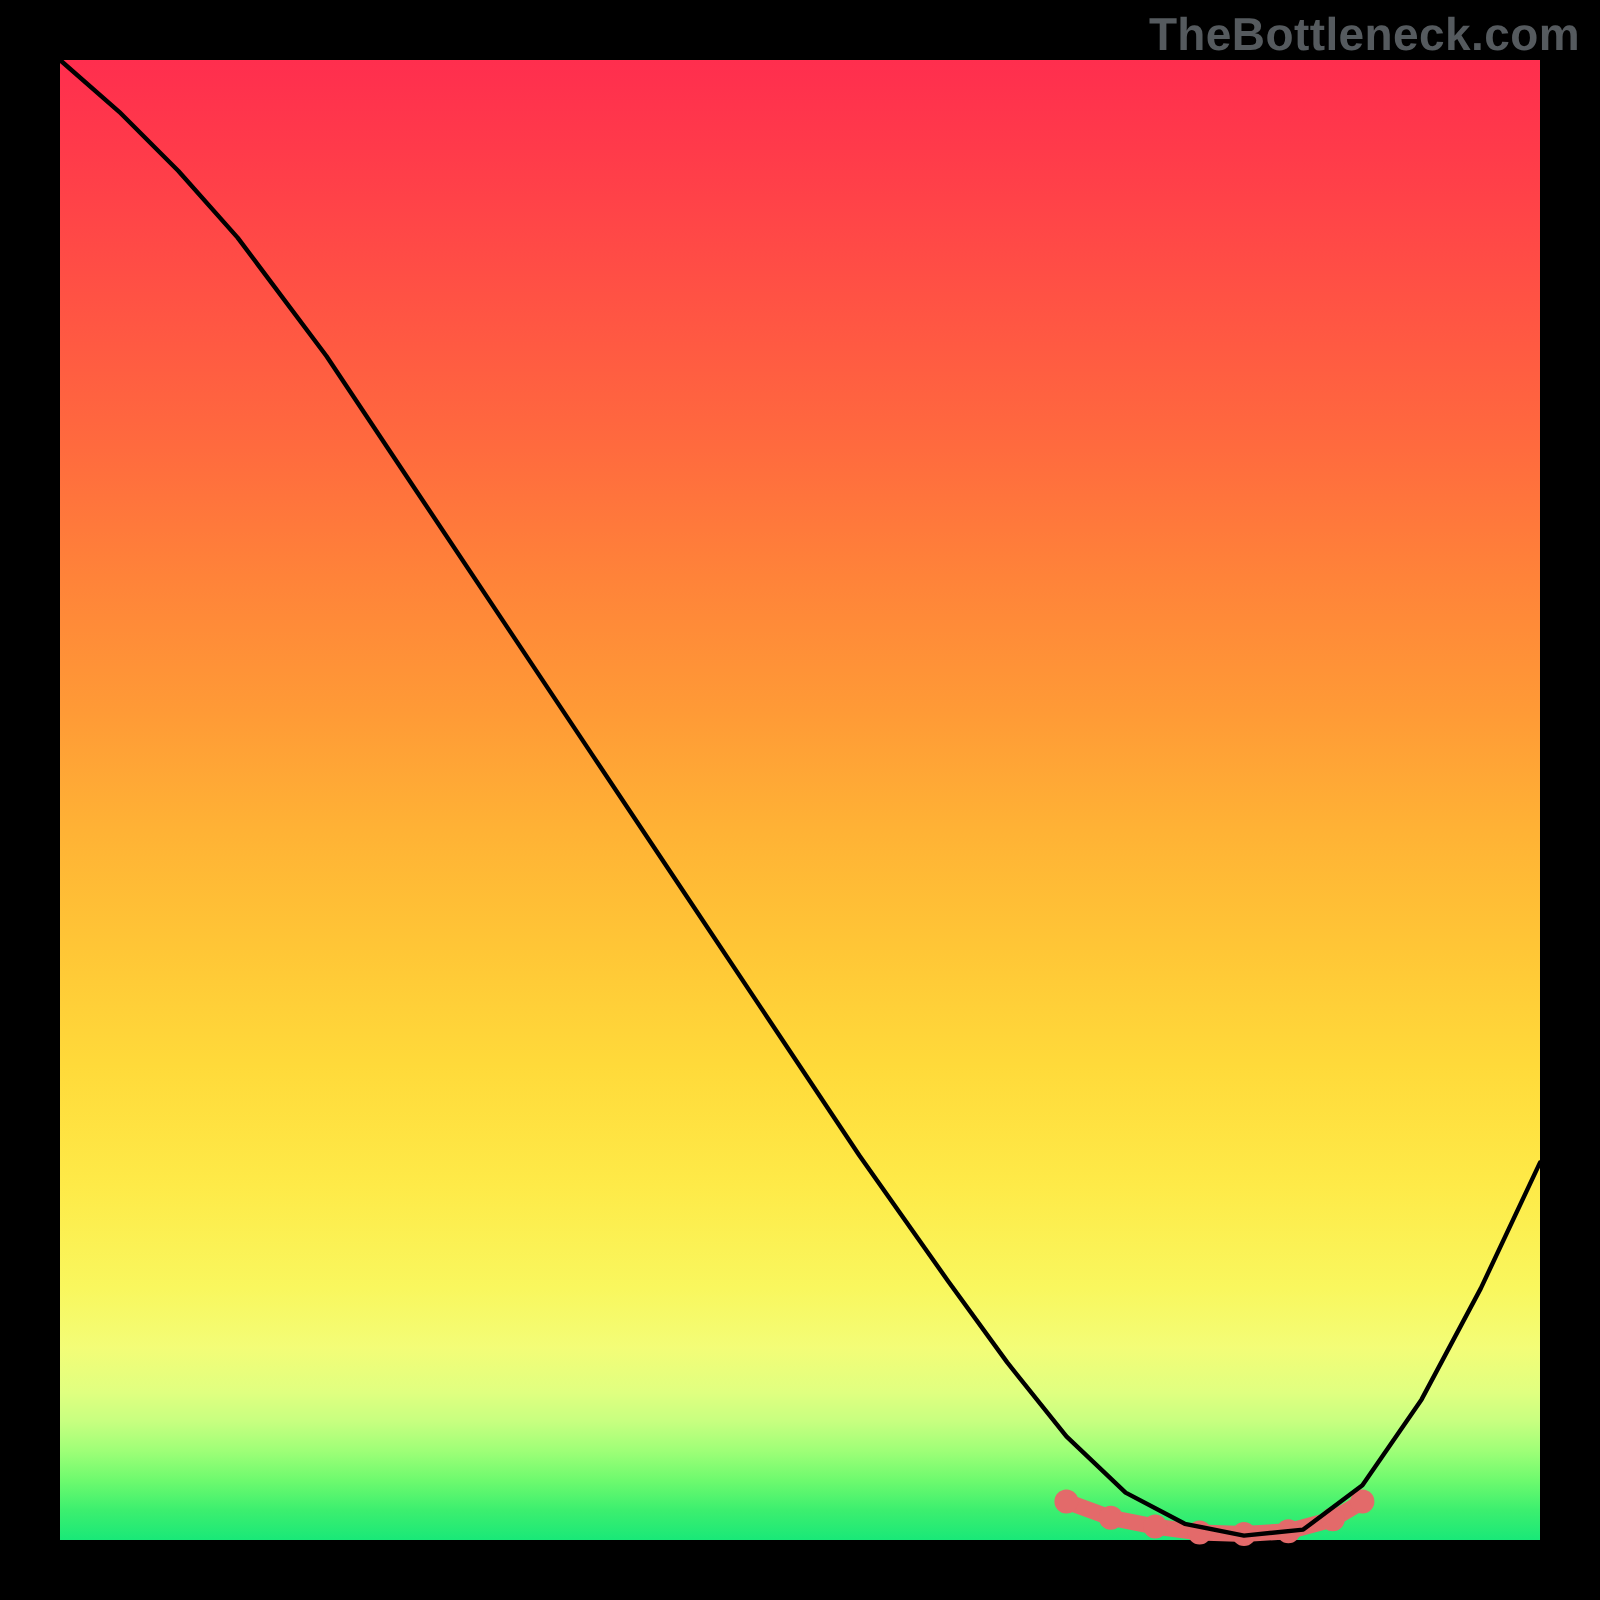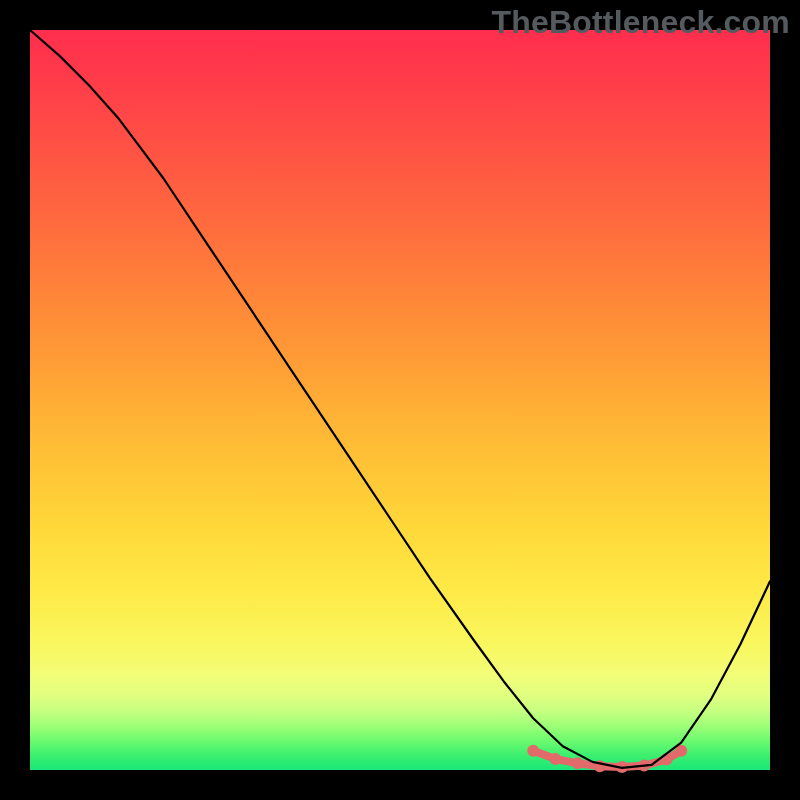--- a/index.html
+++ b/index.html
@@ -15,7 +15,7 @@
     top: 4px;
     right: 10px;
     font-family: Arial, Helvetica, sans-serif;
-    font-size: 32px;
+    font-size: 23px;
     font-weight: 600;
     color: #555a5e;
     letter-spacing: 0.2px;

